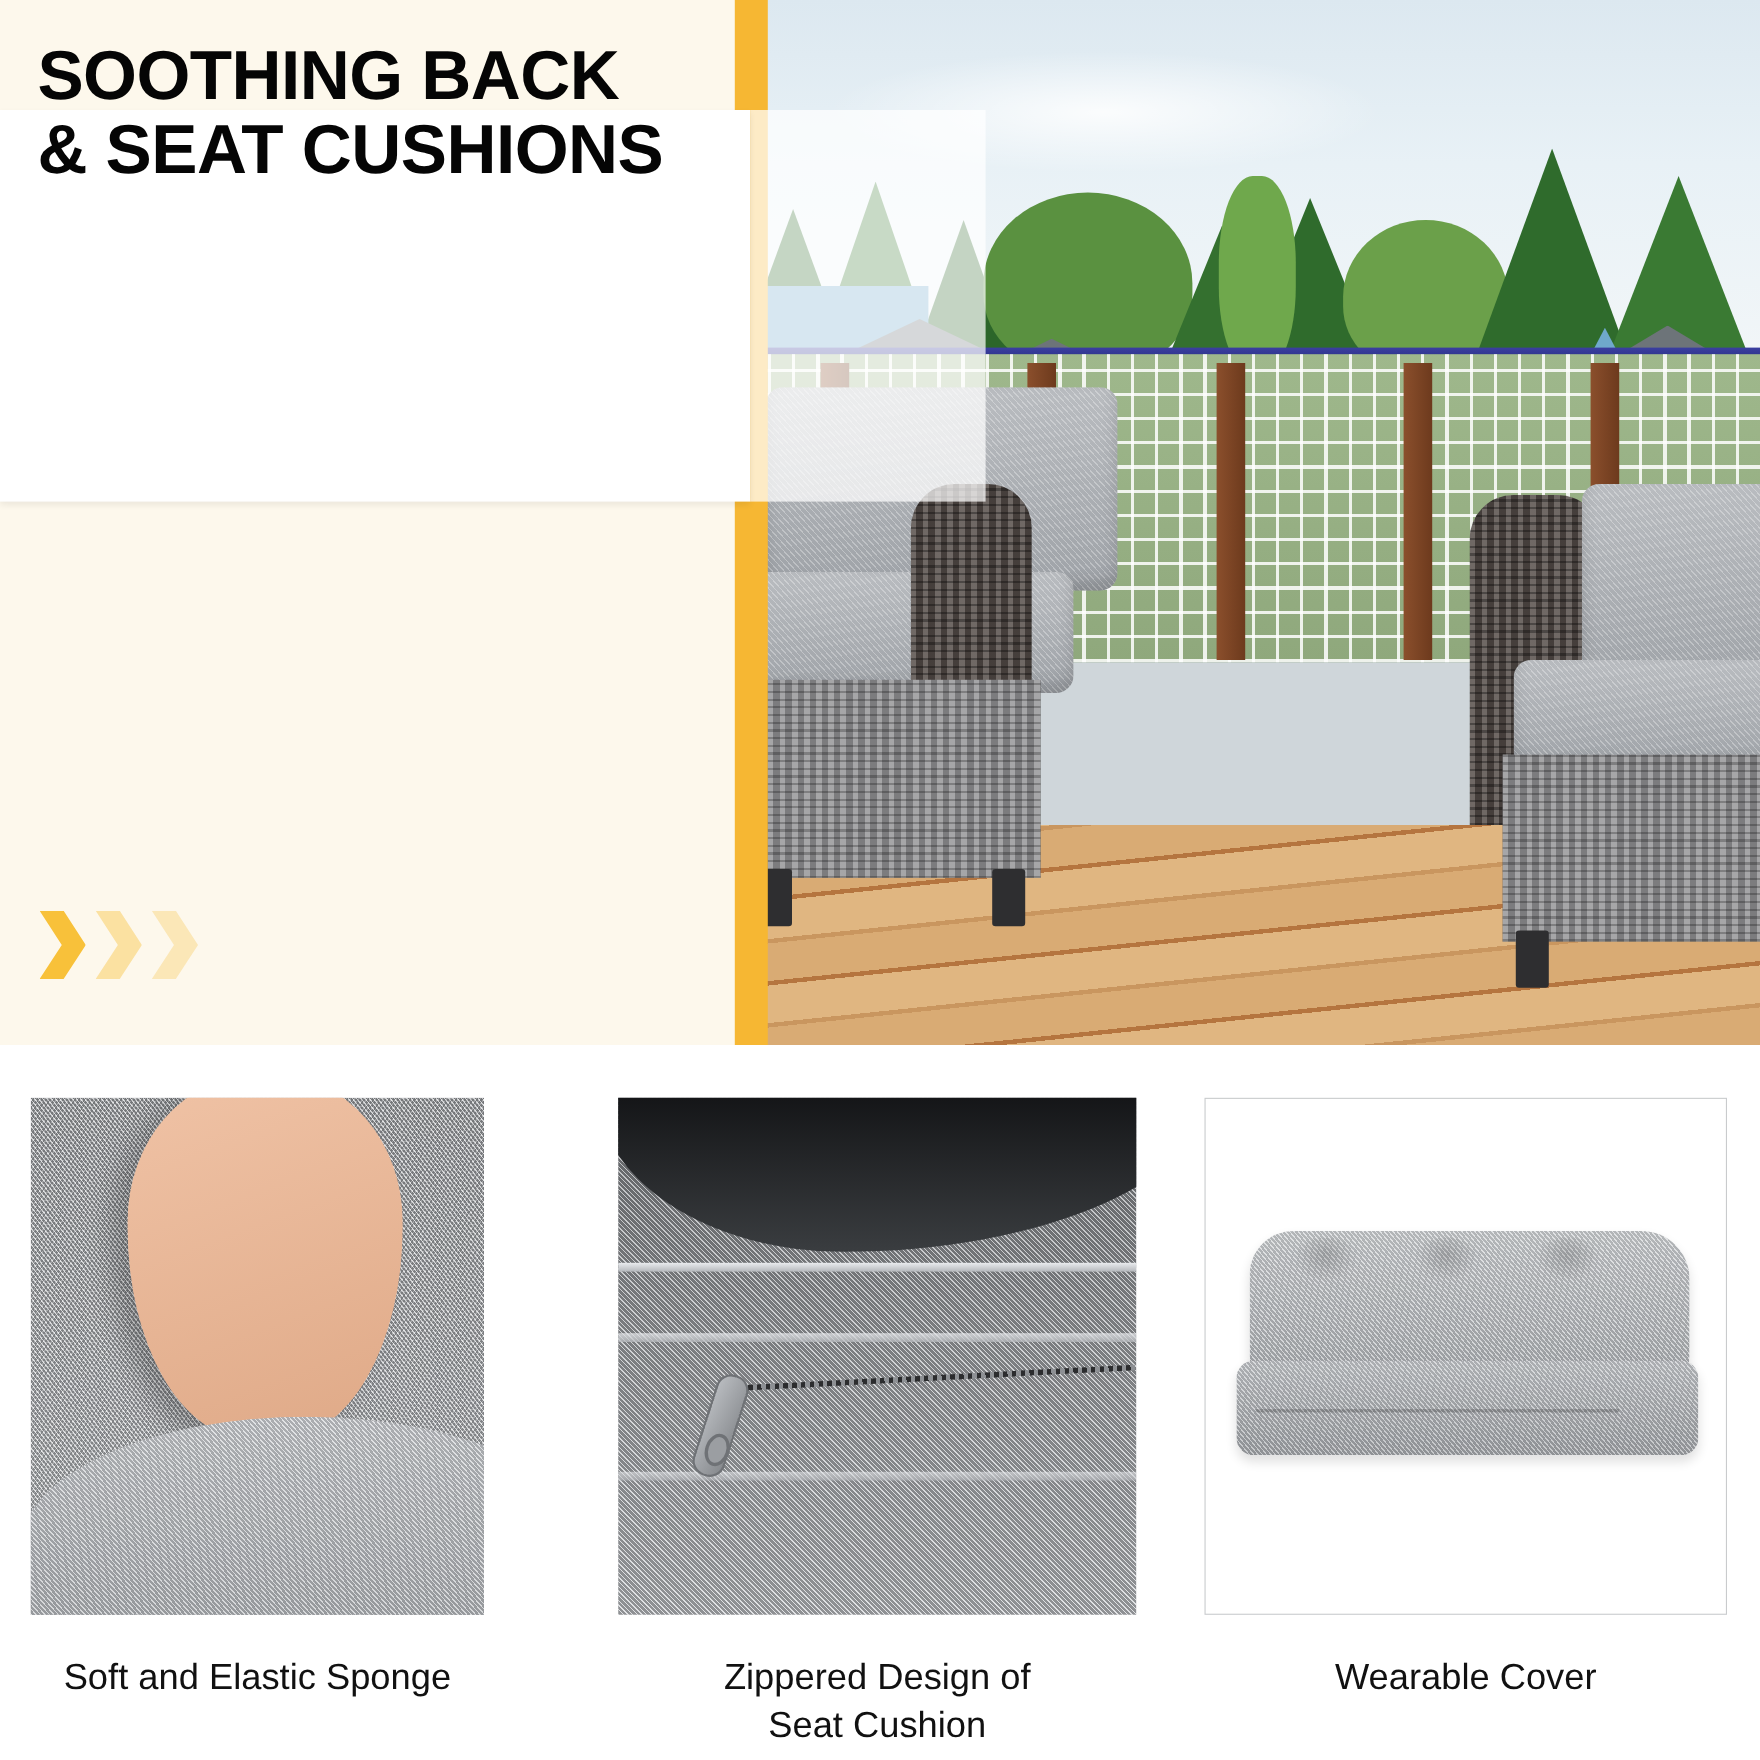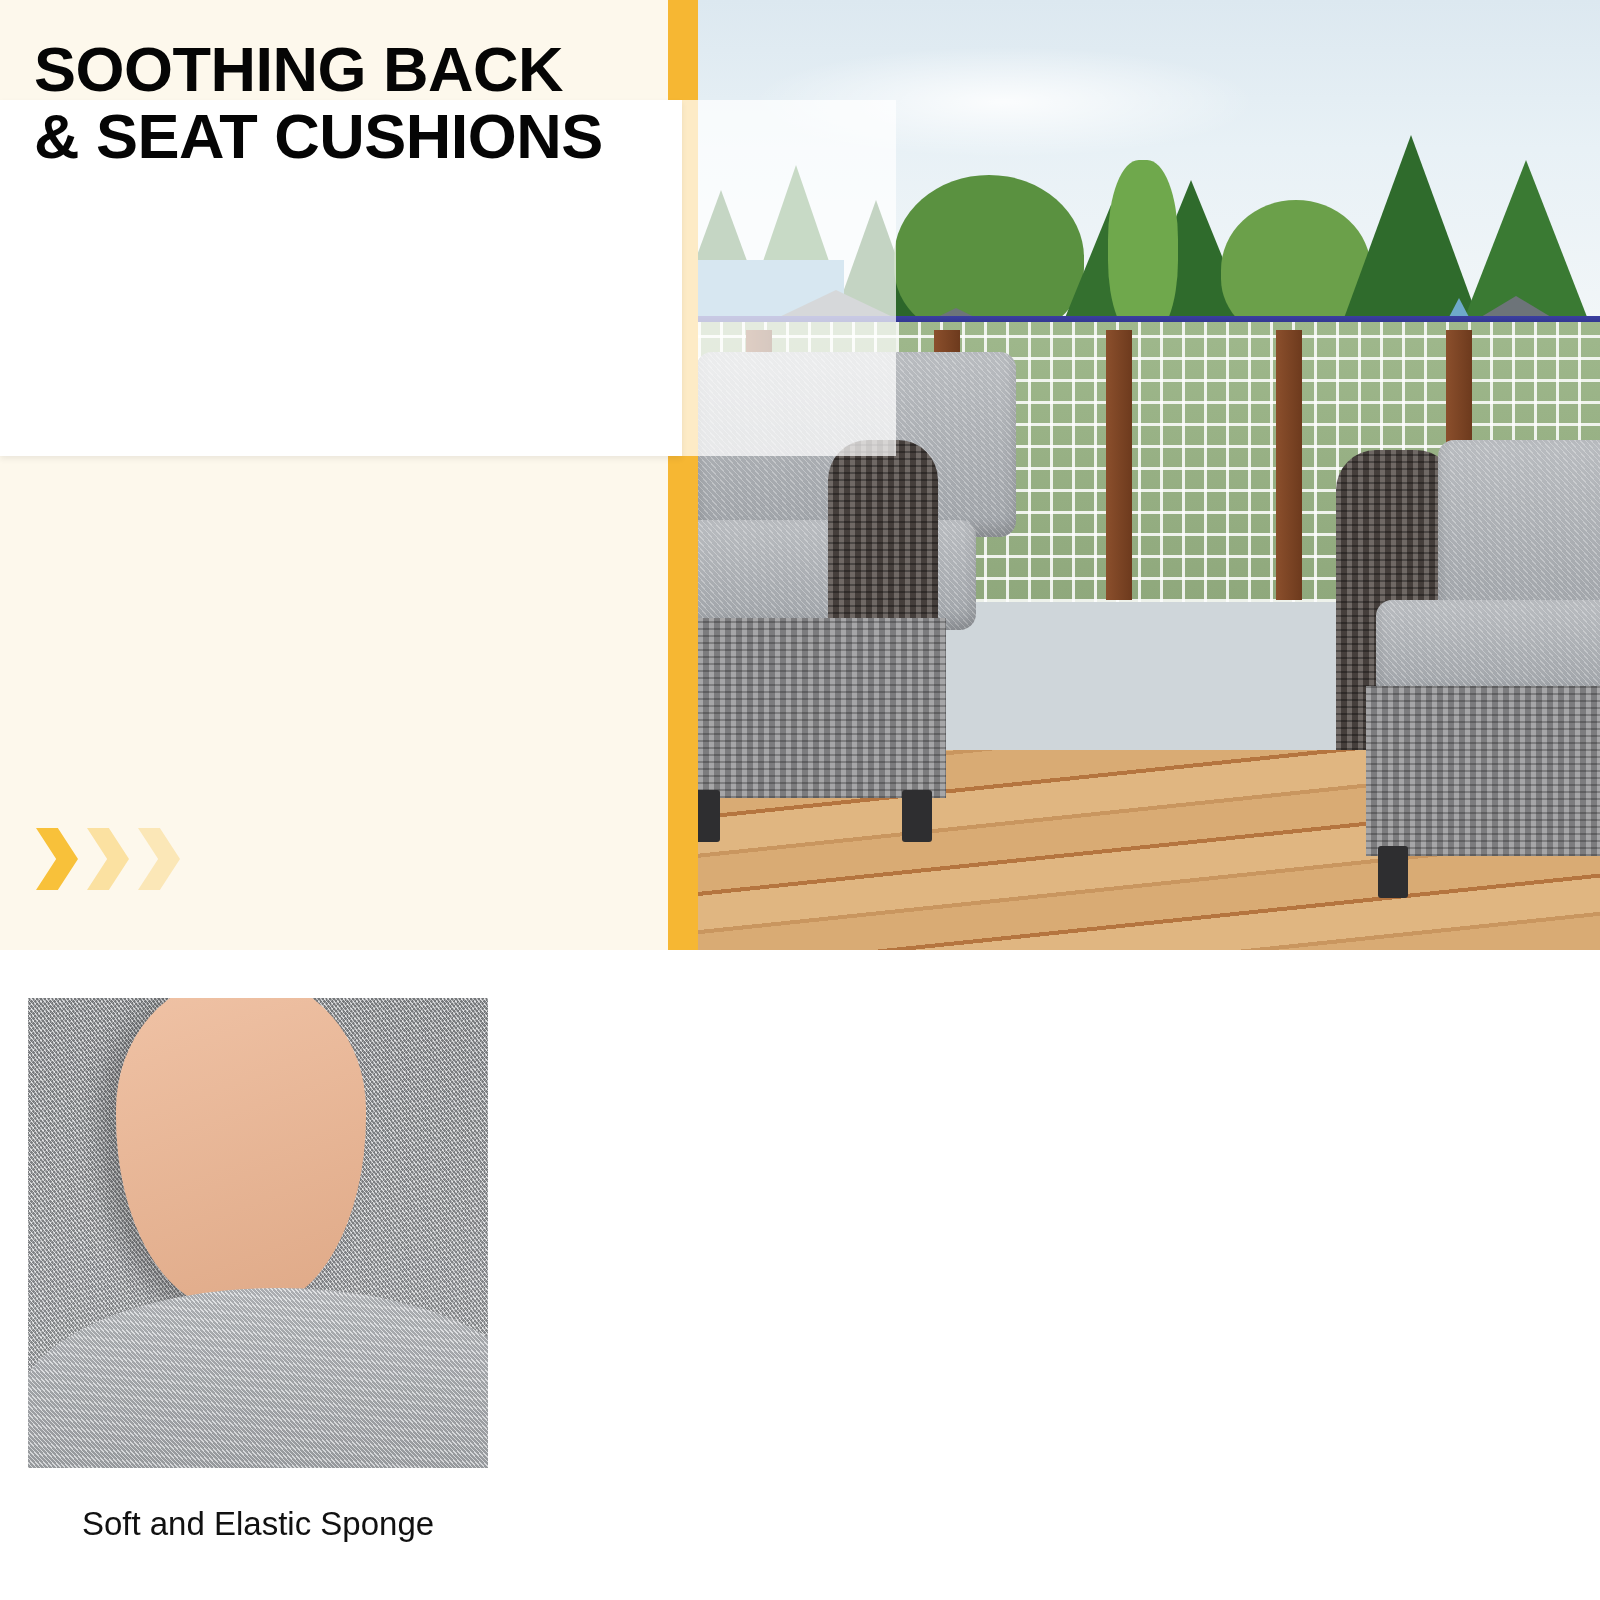--- a/index.html
+++ b/index.html
@@ -140,7 +140,7 @@
     margin-top:34px; text-align:center; font-size:33px; line-height:1.32;
     color:#111; white-space:pre-line;
   }
-  .col1{ left:28px; width:460px; }
+  .col1{ left:28px; width:412px; }
   .col2{ left:562px; width:471px; }
   .col3{ left:1095px; width:475px; }
 

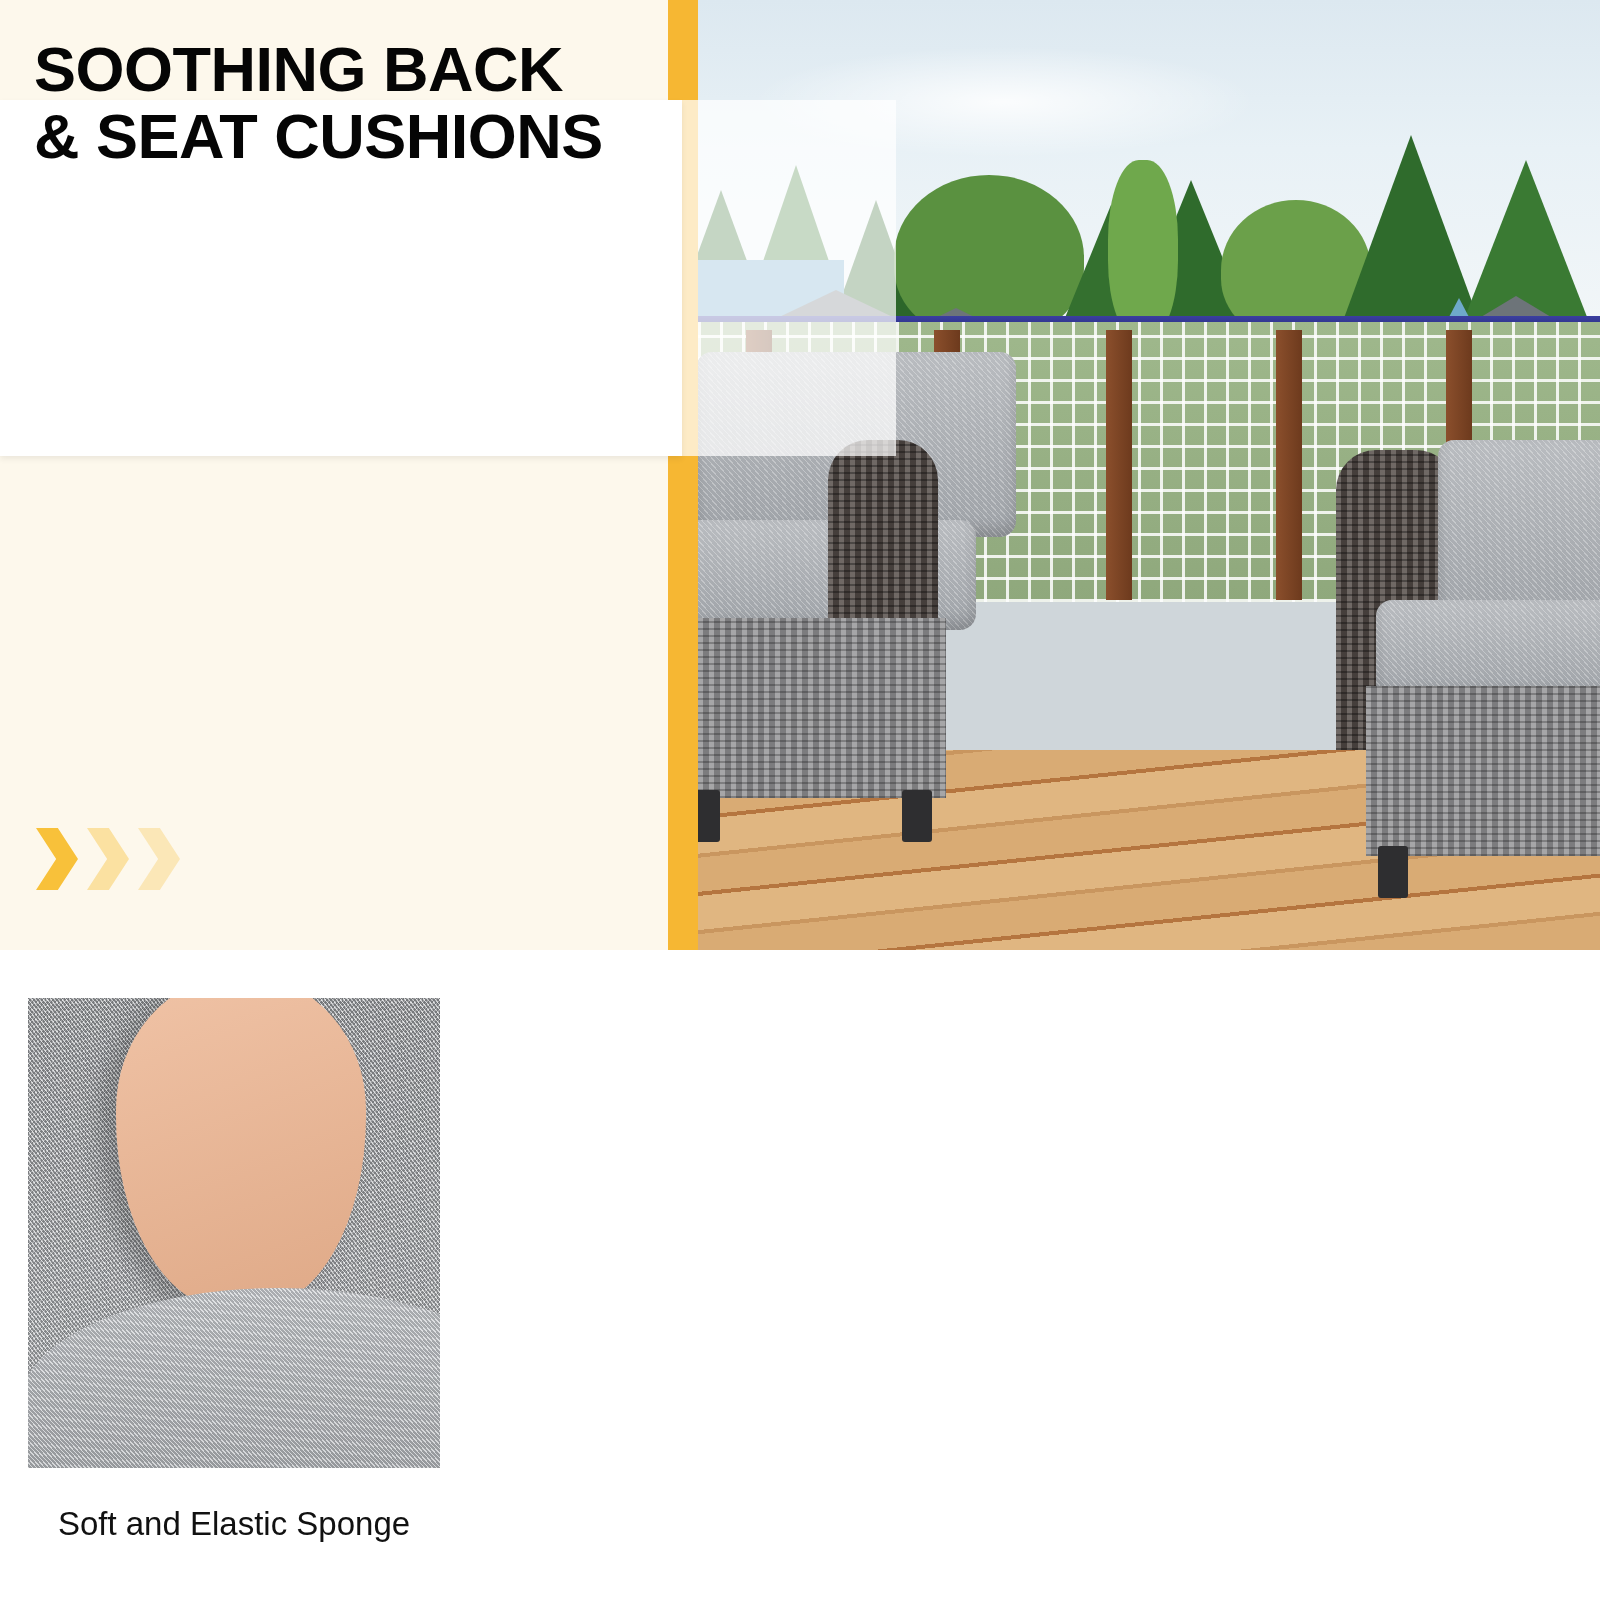--- a/index.html
+++ b/index.html
@@ -306,6 +306,19 @@
     <div class="fcap">Soft and Elastic Sponge</div>
   </div>
 
+  <div class="fcol col2">
+    <div class="fthumb">
+      <div class="fabric2"></div>
+      <div class="darkband"></div>
+      <div class="seam" style="top:150px;"></div>
+      <div class="seam" style="top:214px; opacity:.75;"></div>
+      <div class="seam" style="top:340px; opacity:.6;"></div>
+      <div class="zipline"></div>
+      <div class="zippull"></div>
+    </div>
+    <div class="fcap">Zippered Design of
+Seat Cushion</div>
+  </div>
 
 
 </section>

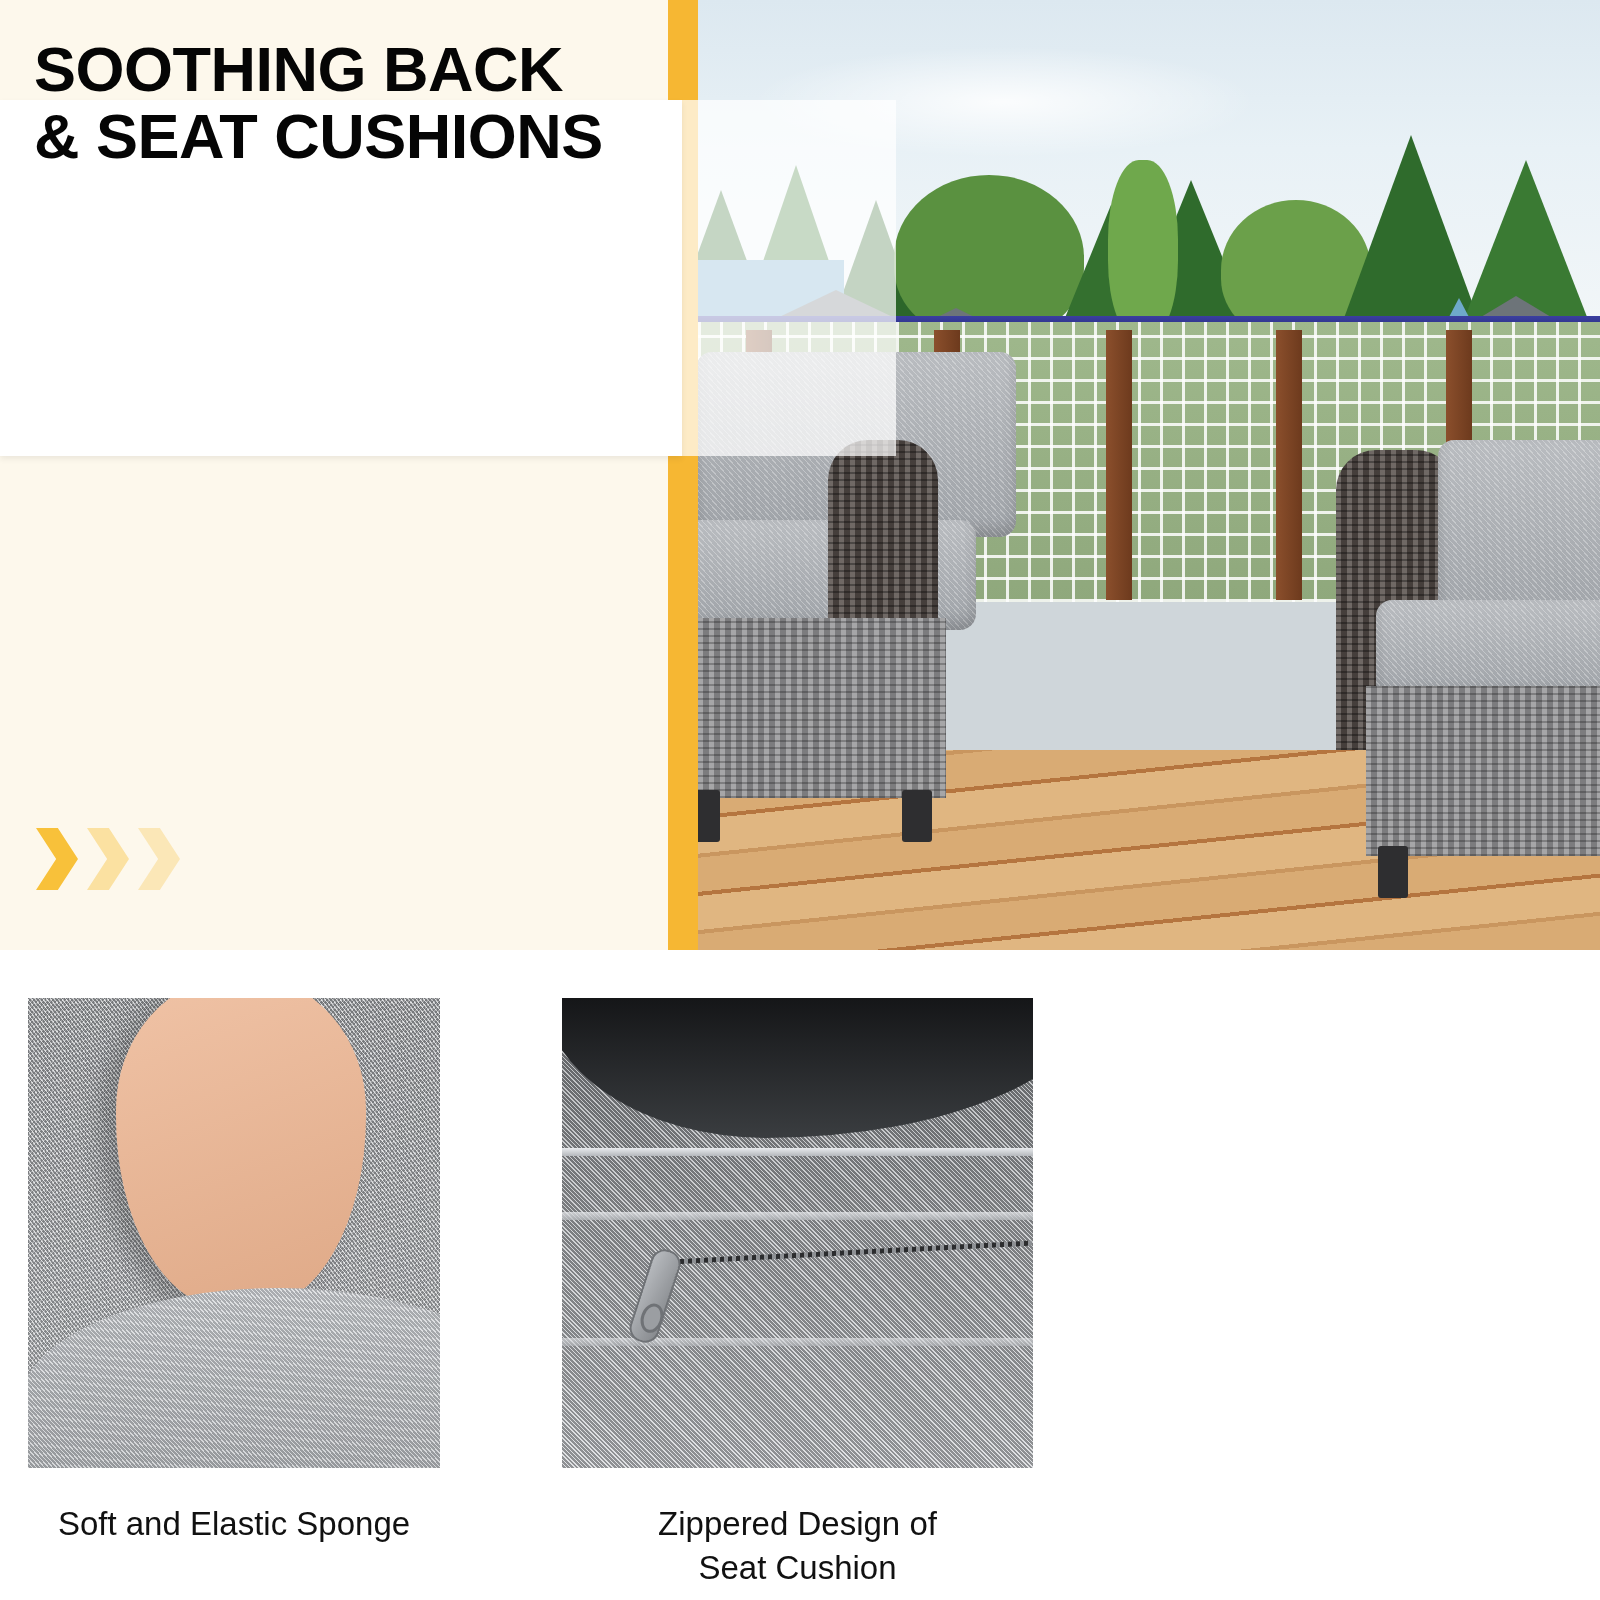--- a/index.html
+++ b/index.html
@@ -320,6 +320,17 @@
 Seat Cushion</div>
   </div>
 
+  <div class="fcol col3">
+    <div class="fthumb whiteframe">
+      <div class="stack-top">
+        <span class="tuft" style="left:40px;"></span>
+        <span class="tuft" style="left:150px;"></span>
+        <span class="tuft" style="left:260px;"></span>
+      </div>
+      <div class="stack-bot"></div>
+    </div>
+    <div class="fcap">Wearable Cover</div>
+  </div>
 
 </section>
 

